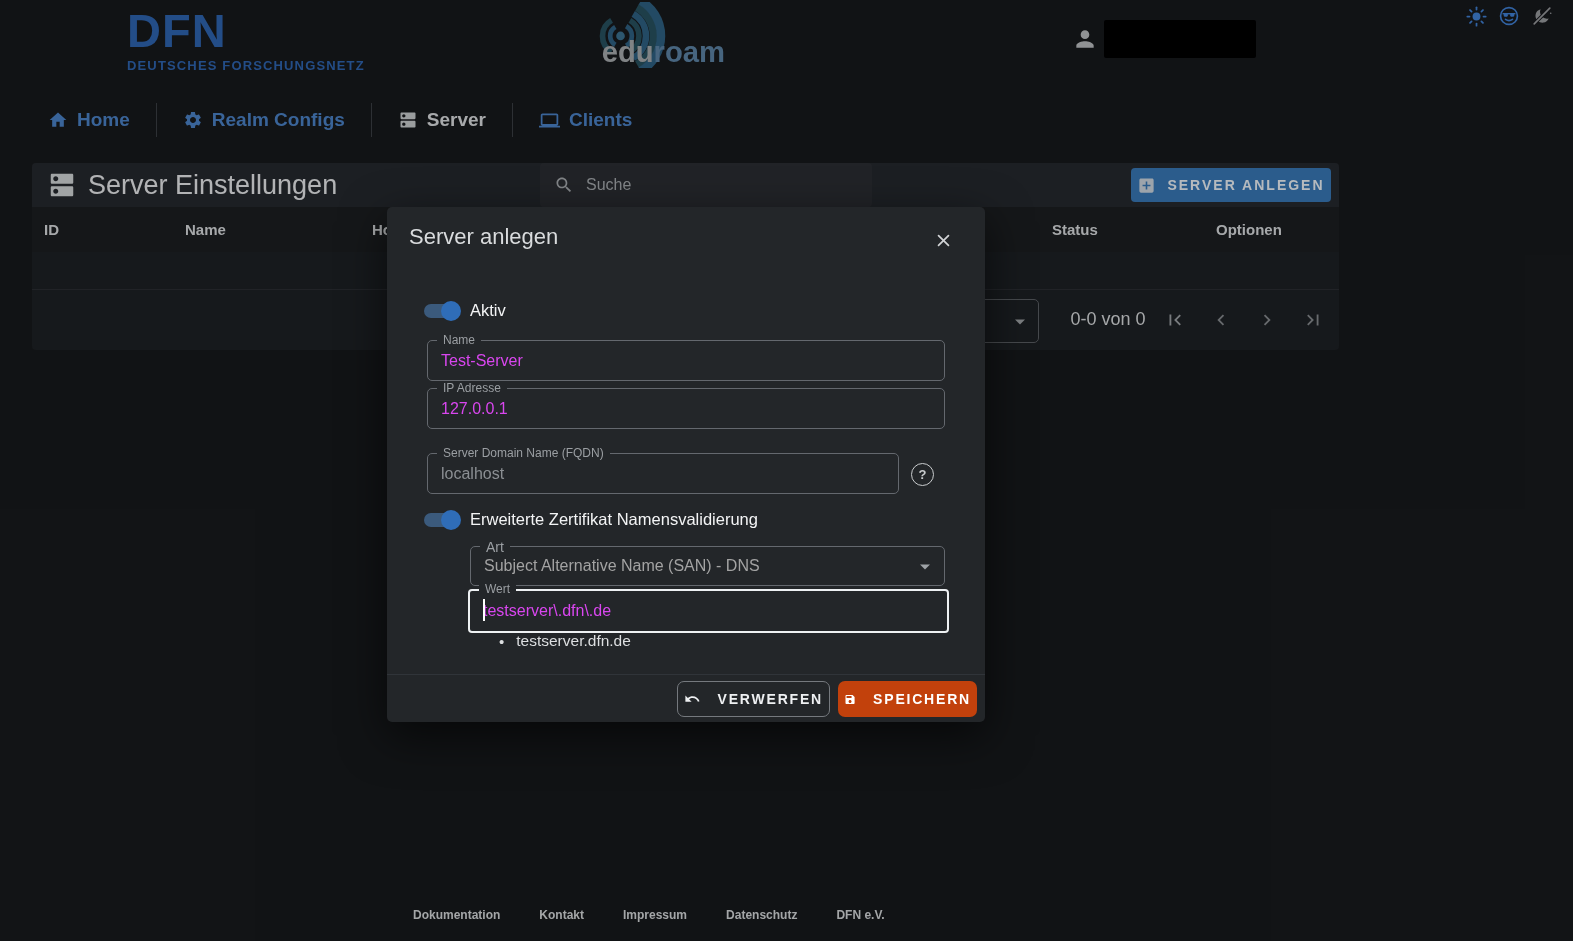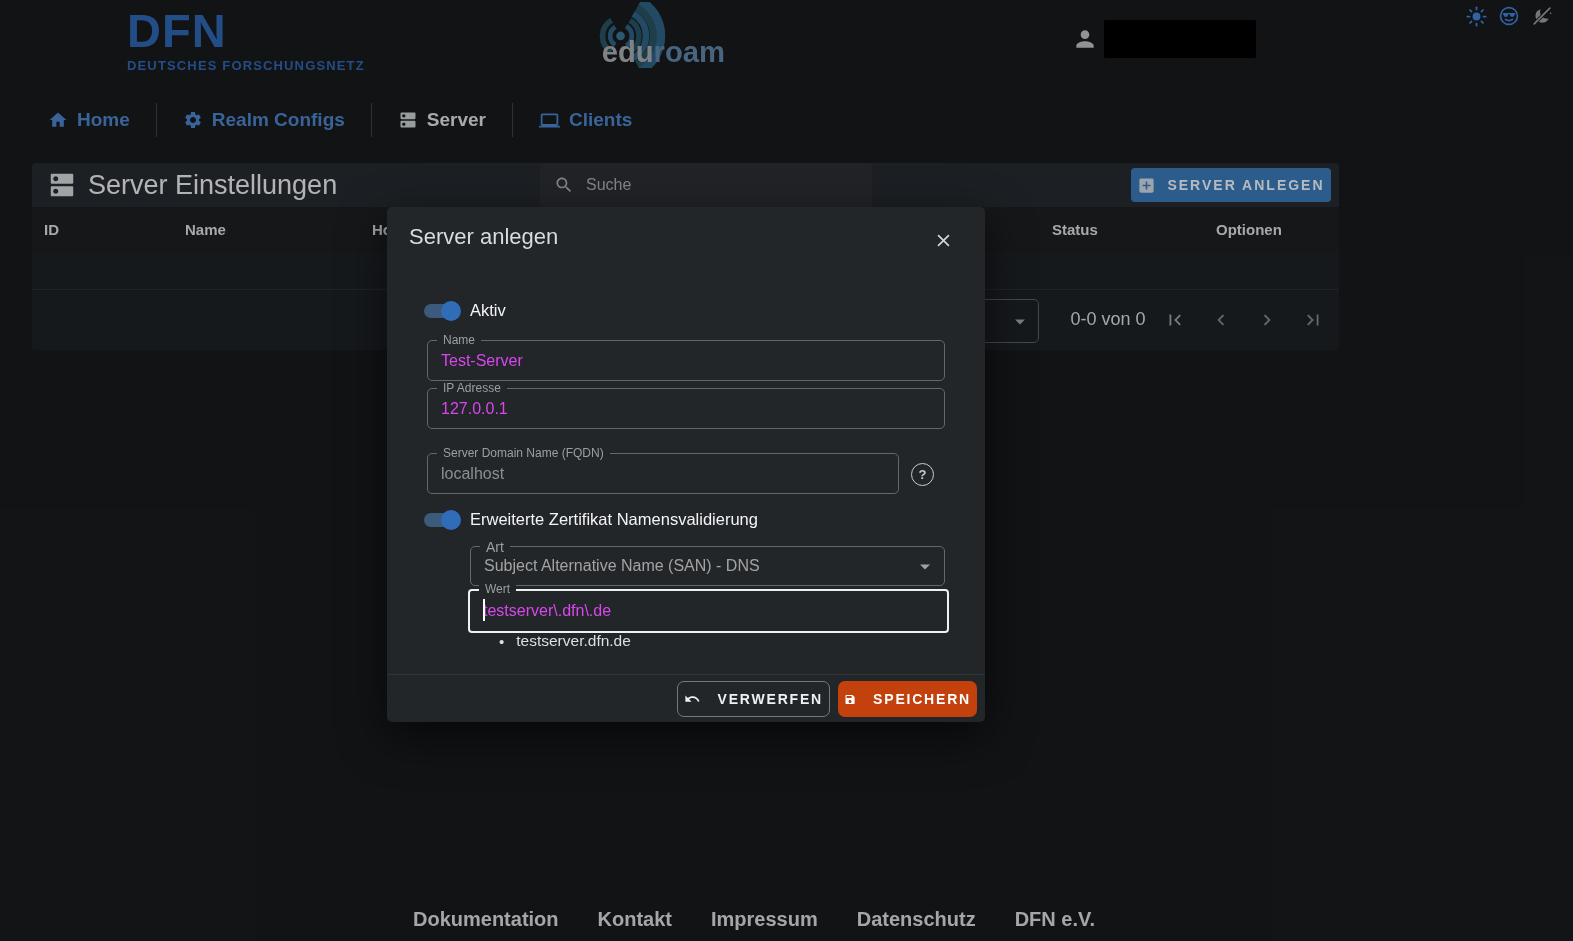--- a/index.html
+++ b/index.html
@@ -56,7 +56,7 @@
 
   
   .footer{position:absolute;left:413px;top:908px;display:flex;gap:39px;}
-  .footer a{color:#d2d5d7;font-size:20px;font-weight:bold;text-decoration:none;cursor:pointer;white-space:nowrap;text-align:right;}
+  .footer a{color:#d2d5d7;font-size:12px;font-weight:bold;text-decoration:none;cursor:pointer;white-space:nowrap;text-align:right;}
 
   
   .backdrop{position:absolute;inset:0;background:rgba(0,0,0,0.22);z-index:5;}

